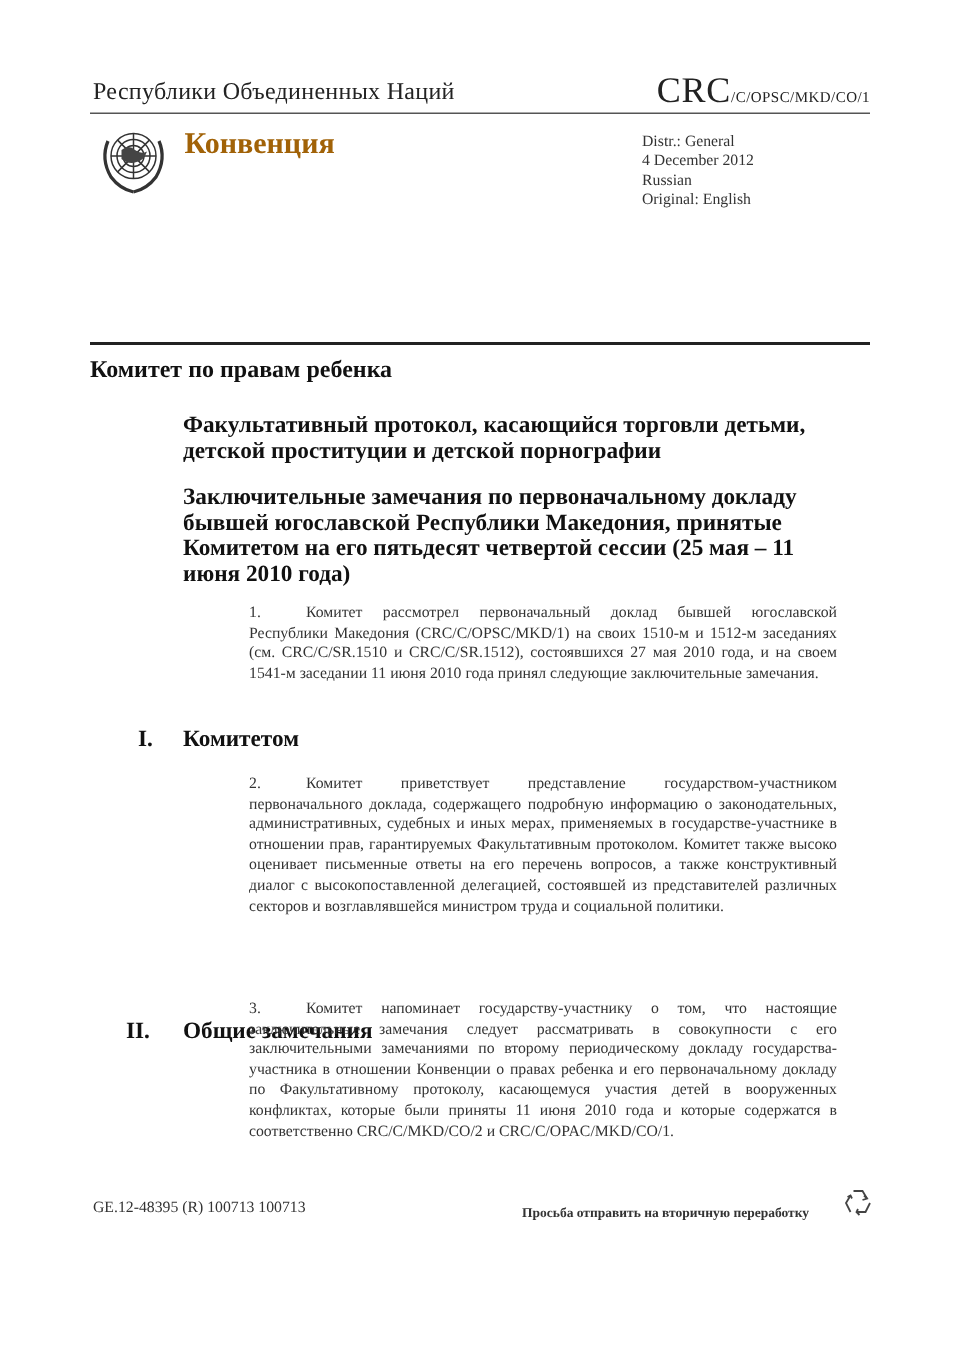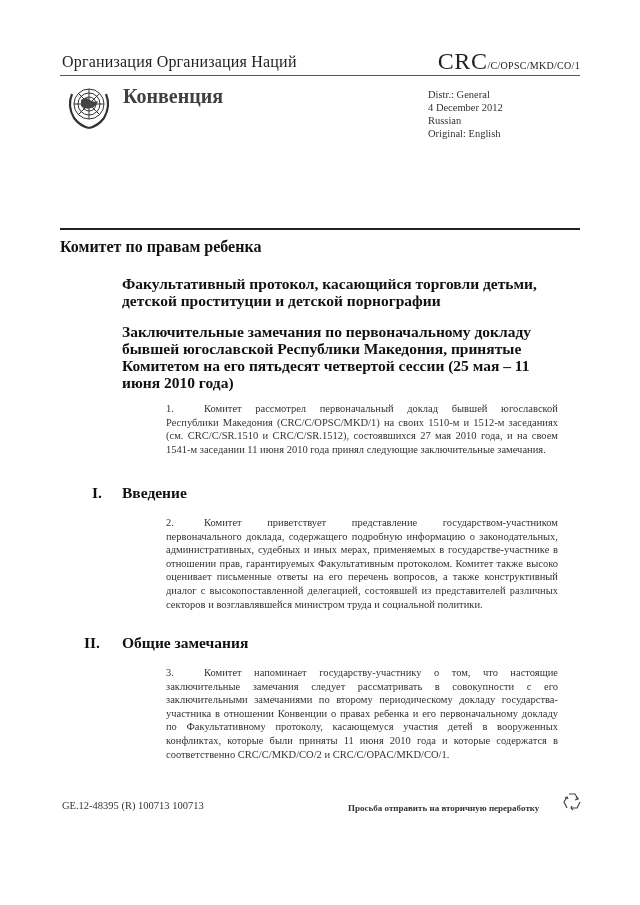--- a/index.html
+++ b/index.html
@@ -35,7 +35,7 @@
 </head>
 <body>
 
-<div class="abs org">Организация Организация Наций</div>
+<div class="abs org">Республики Объединенных Наций</div>
 <div class="abs symbol">
   <span class="big">CRC</span><span class="small">/C/OPSC/MKD/CO/1</span>
 </div>

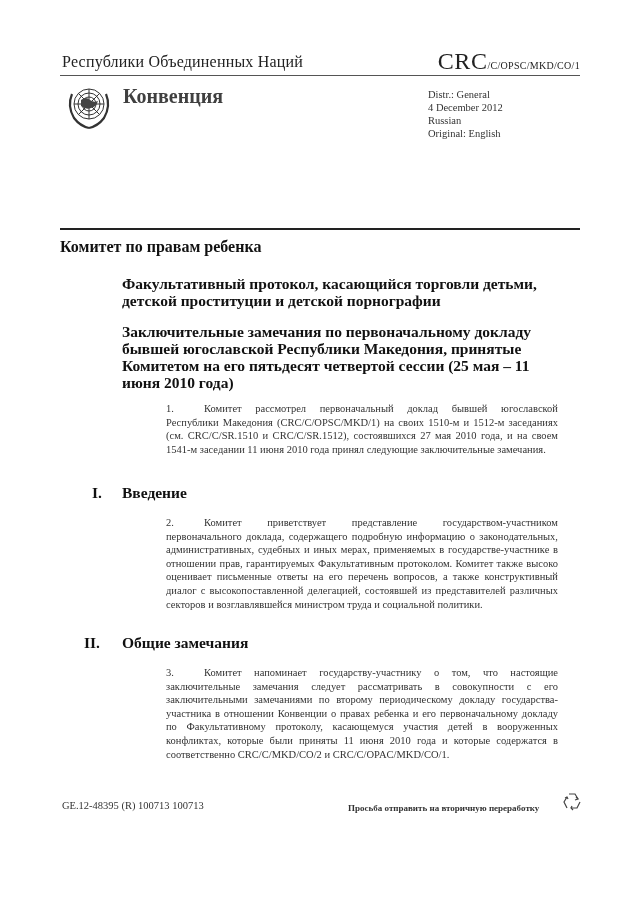--- a/index.html
+++ b/index.html
@@ -12,7 +12,7 @@
   .symbol .small { font-size: 10px; letter-spacing: 0.3px; }
   .rule1 { left: 60px; top: 75px; width: 520px; height: 1px; background: #555; }
   .logo { left: 64px; top: 80px; width: 50px; height: 50px; }
-  .conv { left: 123px; top: 84px; font-weight: bold; font-size: 20px; line-height: 24px; color: #404040; }
+  .conv { left: 123px; top: 84px; font-weight: bold; font-size: 20px; line-height: 24px; color: #a16207; }
   .meta { left: 428px; top: 88px; font-size: 10.5px; line-height: 13px; color: #333; }
   .rule2 { left: 60px; top: 228px; width: 520px; height: 2px; background: #222; }
   .committee { left: 60px; top: 238px; font-weight: bold; font-size: 16px; color: #111; }

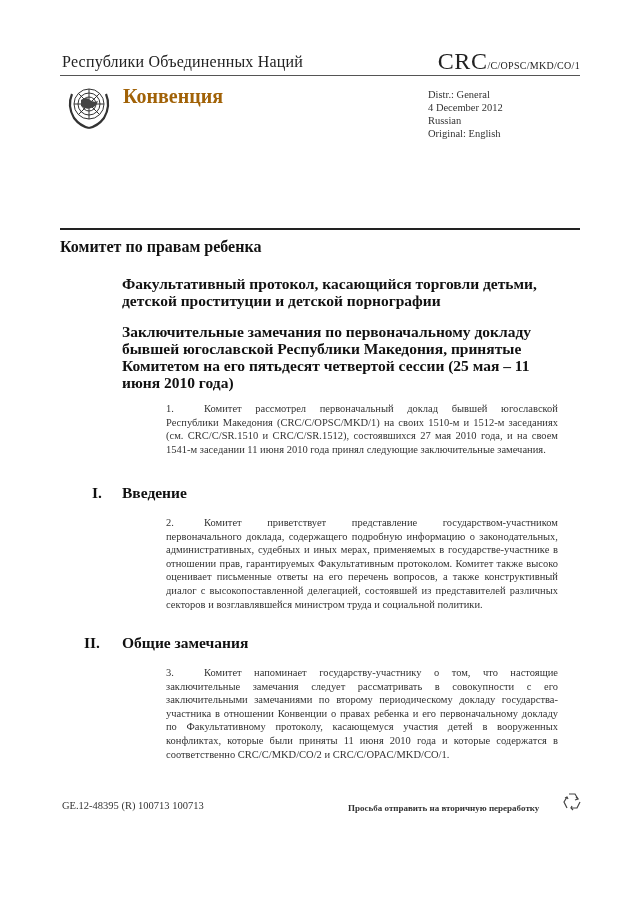--- a/index.html
+++ b/index.html
@@ -81,7 +81,7 @@
 </div>
 
 <div class="abs sec sec1">
-  <span class="rn">I.</span><span>Введение</span>
+  <span class="rn">I.</span><span>Комитетом</span>
 </div>
 
 <div class="abs para p2">

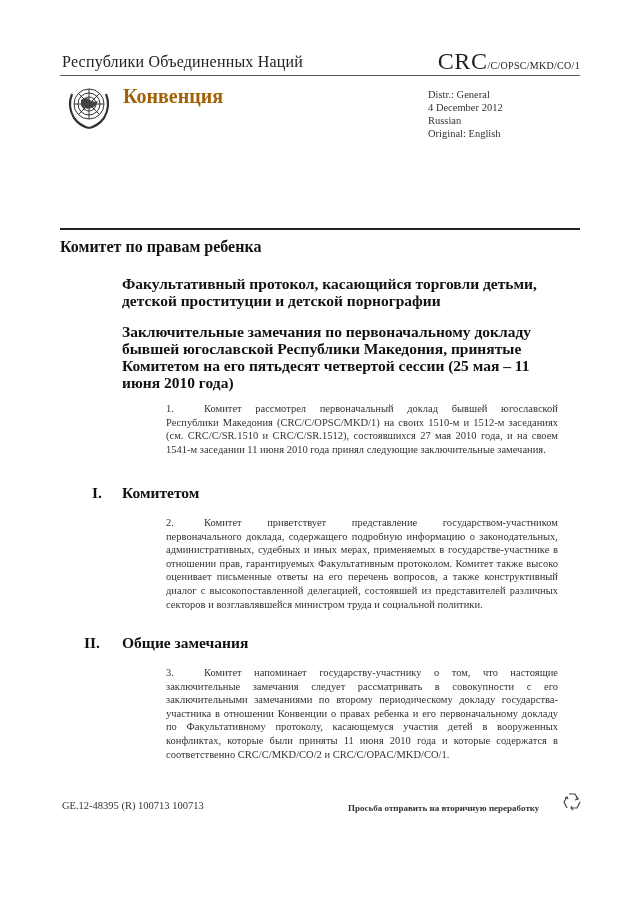--- a/index.html
+++ b/index.html
@@ -27,7 +27,7 @@
   .sec .rn { display: inline-block; width: 30px; }
   .sec1 { left: 92px; top: 484px; }
   .sec2 { left: 84px; top: 634px; }
-  .sec2 .rn { width: 38px; }
+  .sec2 .rn { width: 38px; margin-top: 45px; }
   .footer-code { left: 62px; top: 800px; font-size: 10.5px; color: #333; }
   .recycle-text { left: 348px; top: 803px; font-size: 9px; font-weight: bold; color: #333; }
   .recycle-icon { left: 560px; top: 790px; width: 24px; height: 24px; }

